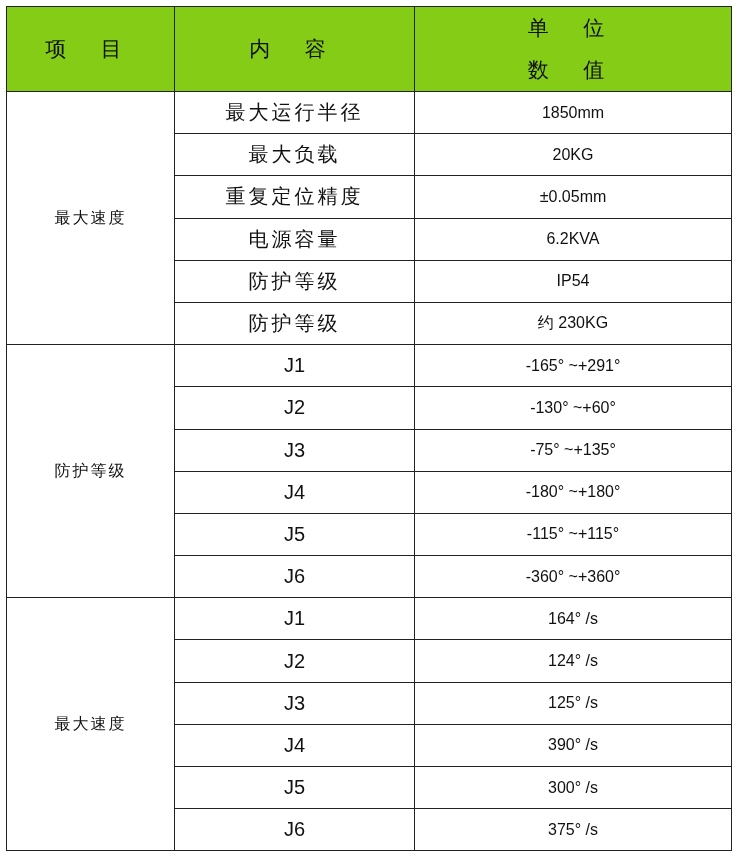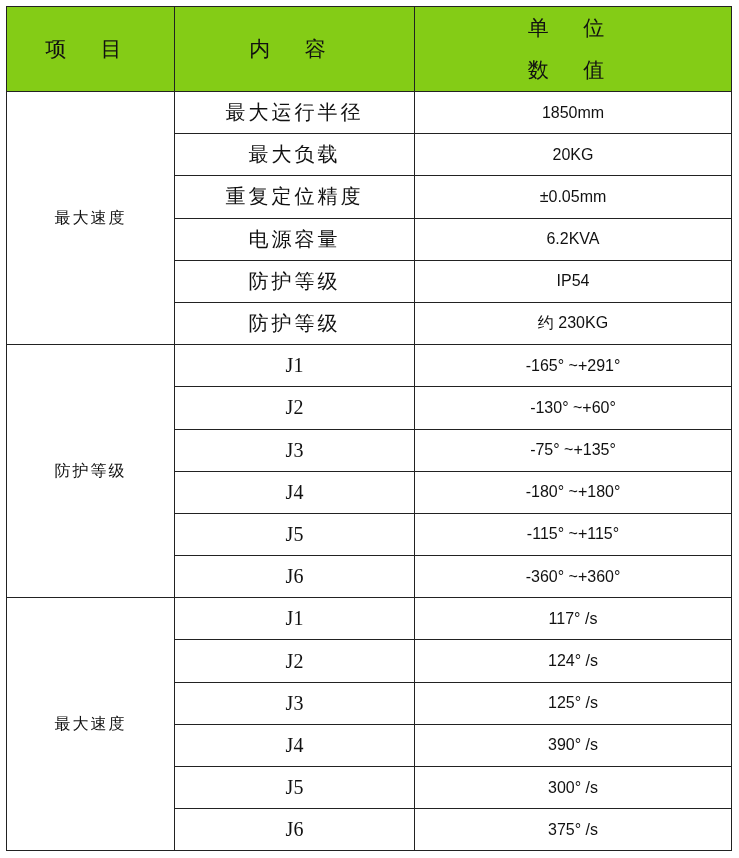--- a/index.html
+++ b/index.html
@@ -53,7 +53,7 @@
       letter-spacing: 3px;
     }
     td.item.joint {
-      font-family: Liberation Serif, serif;
+      font-family: Liberation Sans, sans-serif;
       letter-spacing: 0;
     }
     td.val {

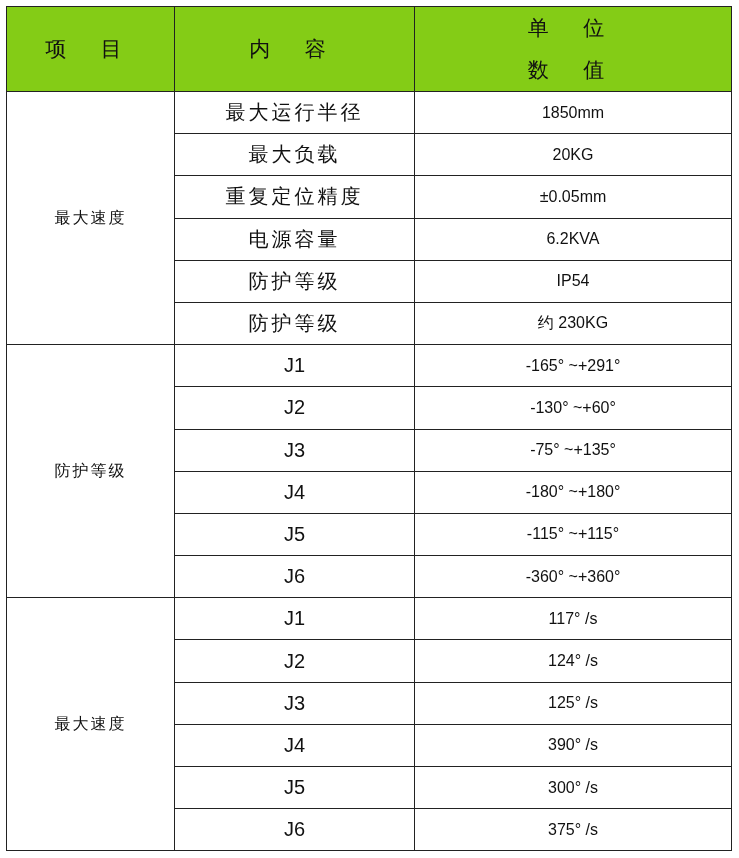--- a/index.html
+++ b/index.html
@@ -138,7 +138,7 @@
     <tr>
       <td class="group" rowspan="6">最大速度</td>
       <td class="item joint">J1</td>
-      <td class="val">117° /s</td>
+      <td class="val">164° /s</td>
     </tr>
     <tr>
       <td class="item joint">J2</td>

